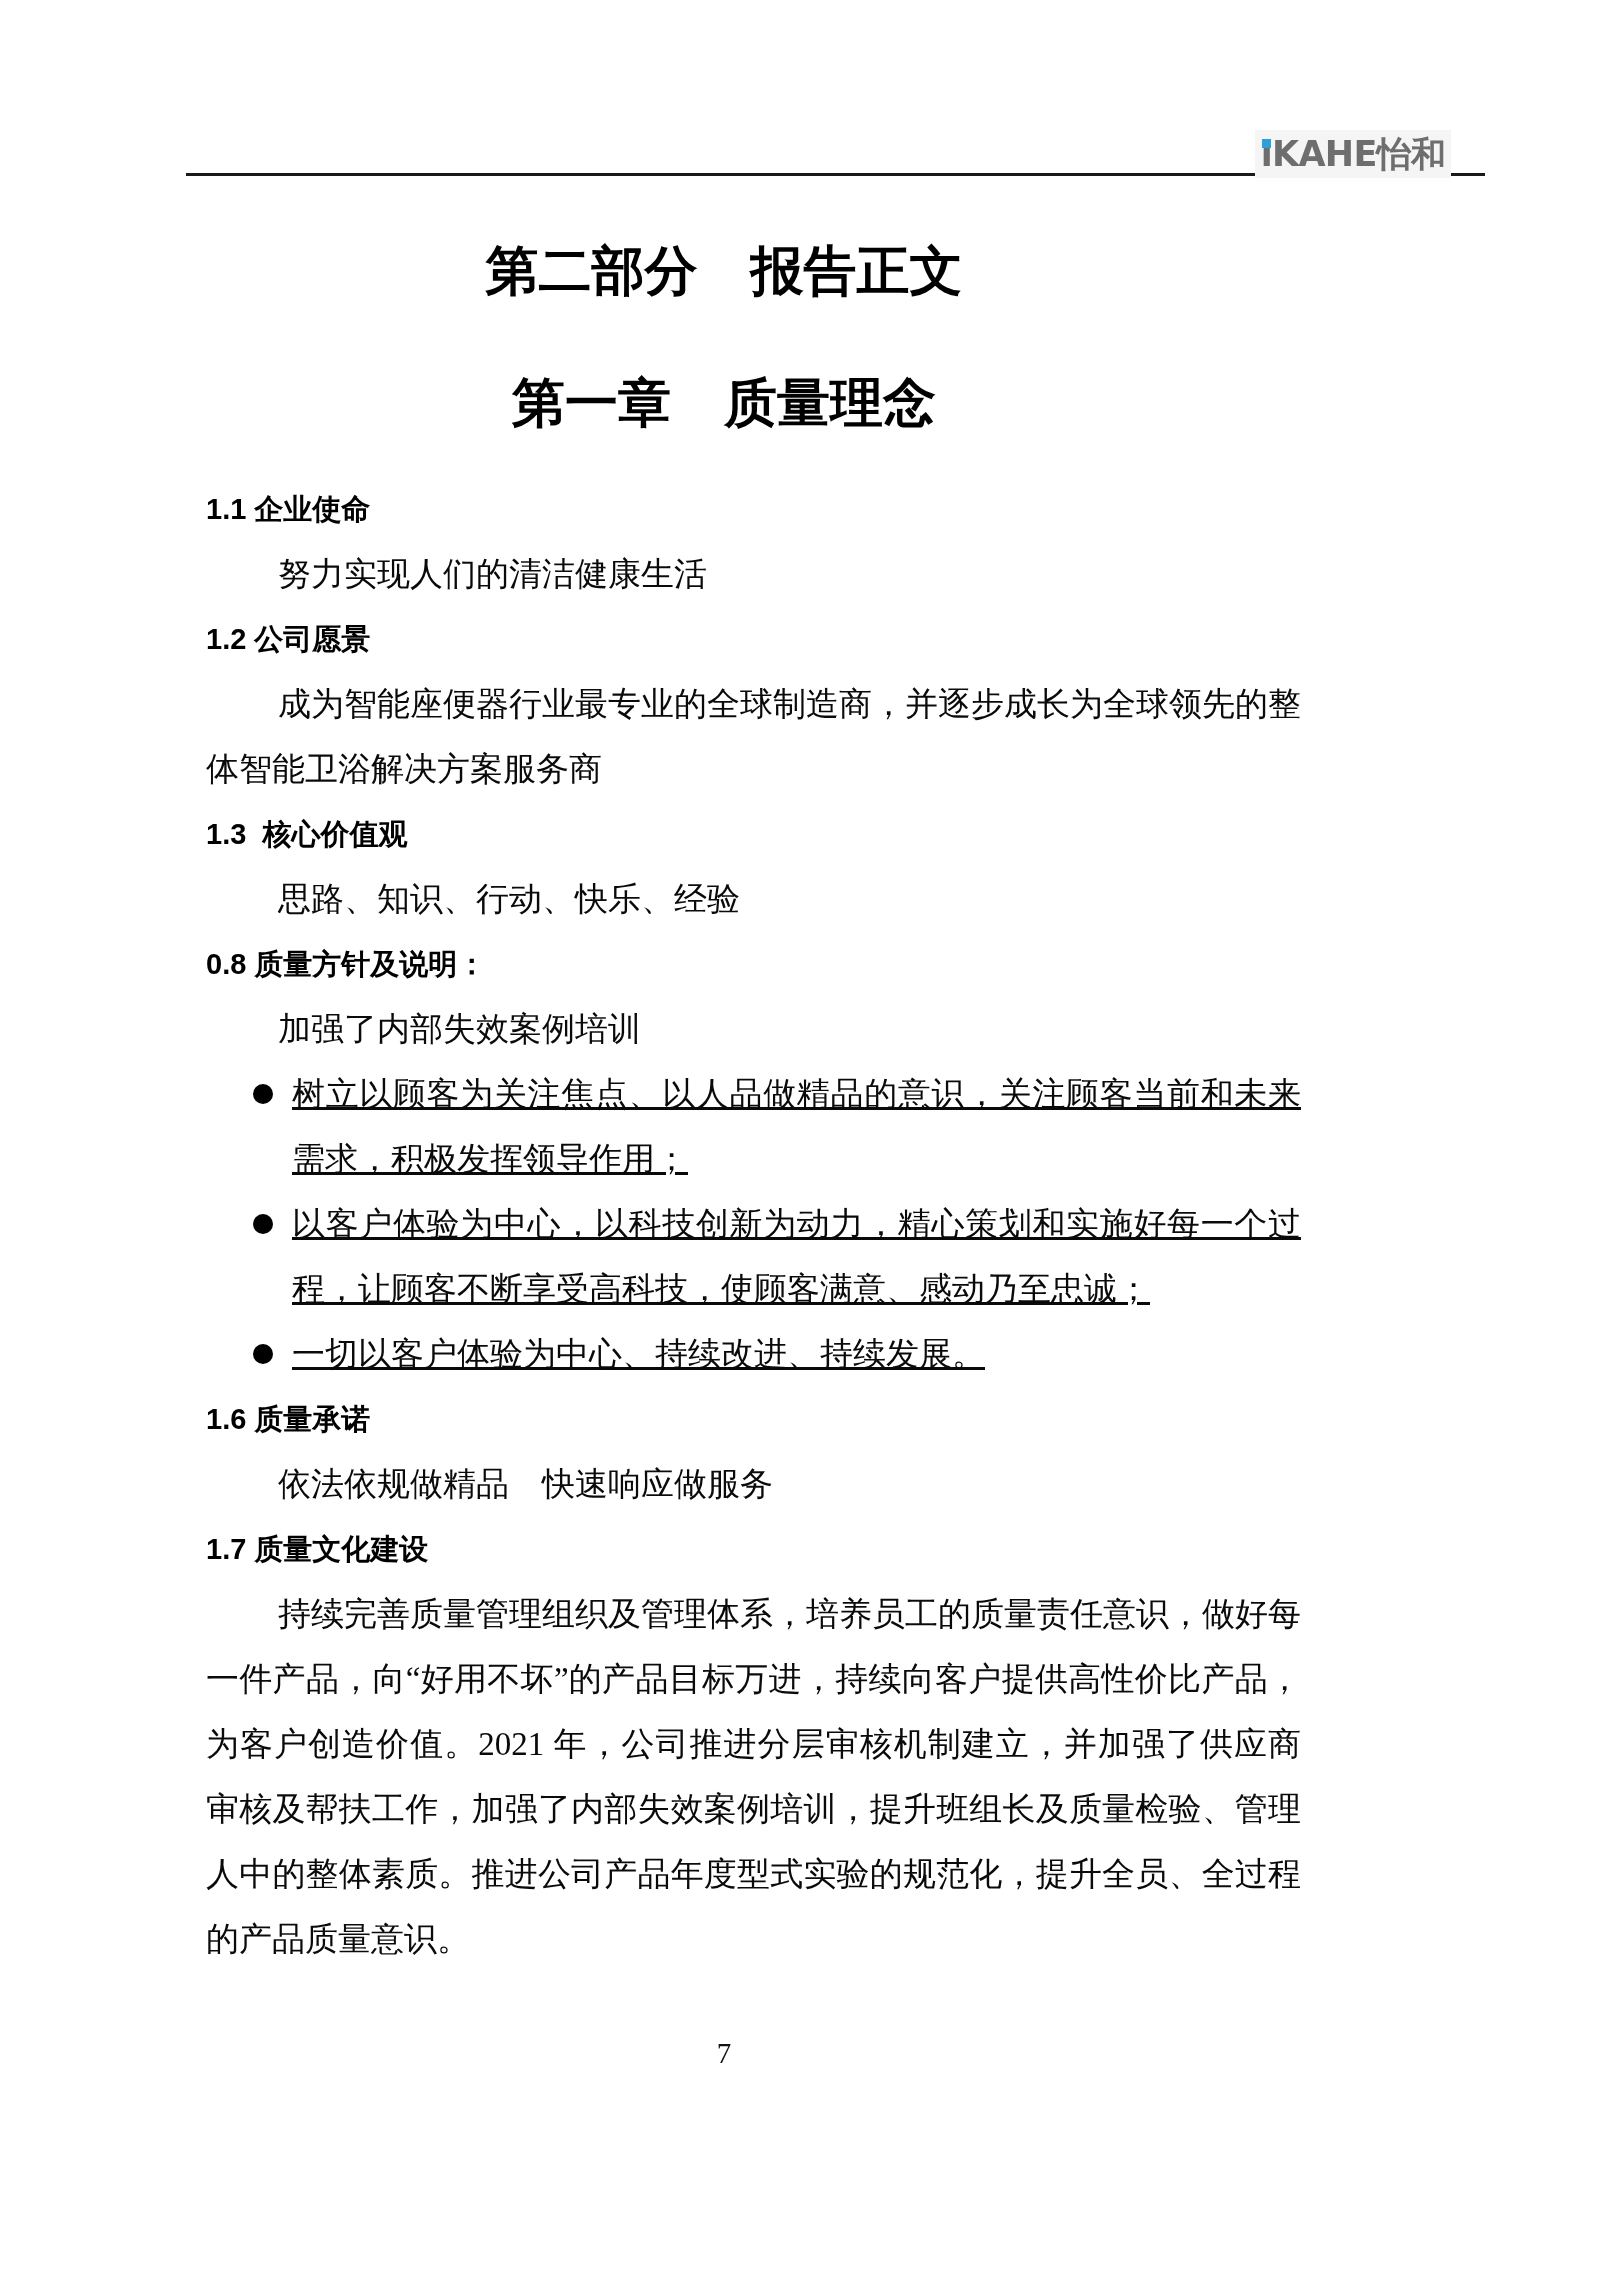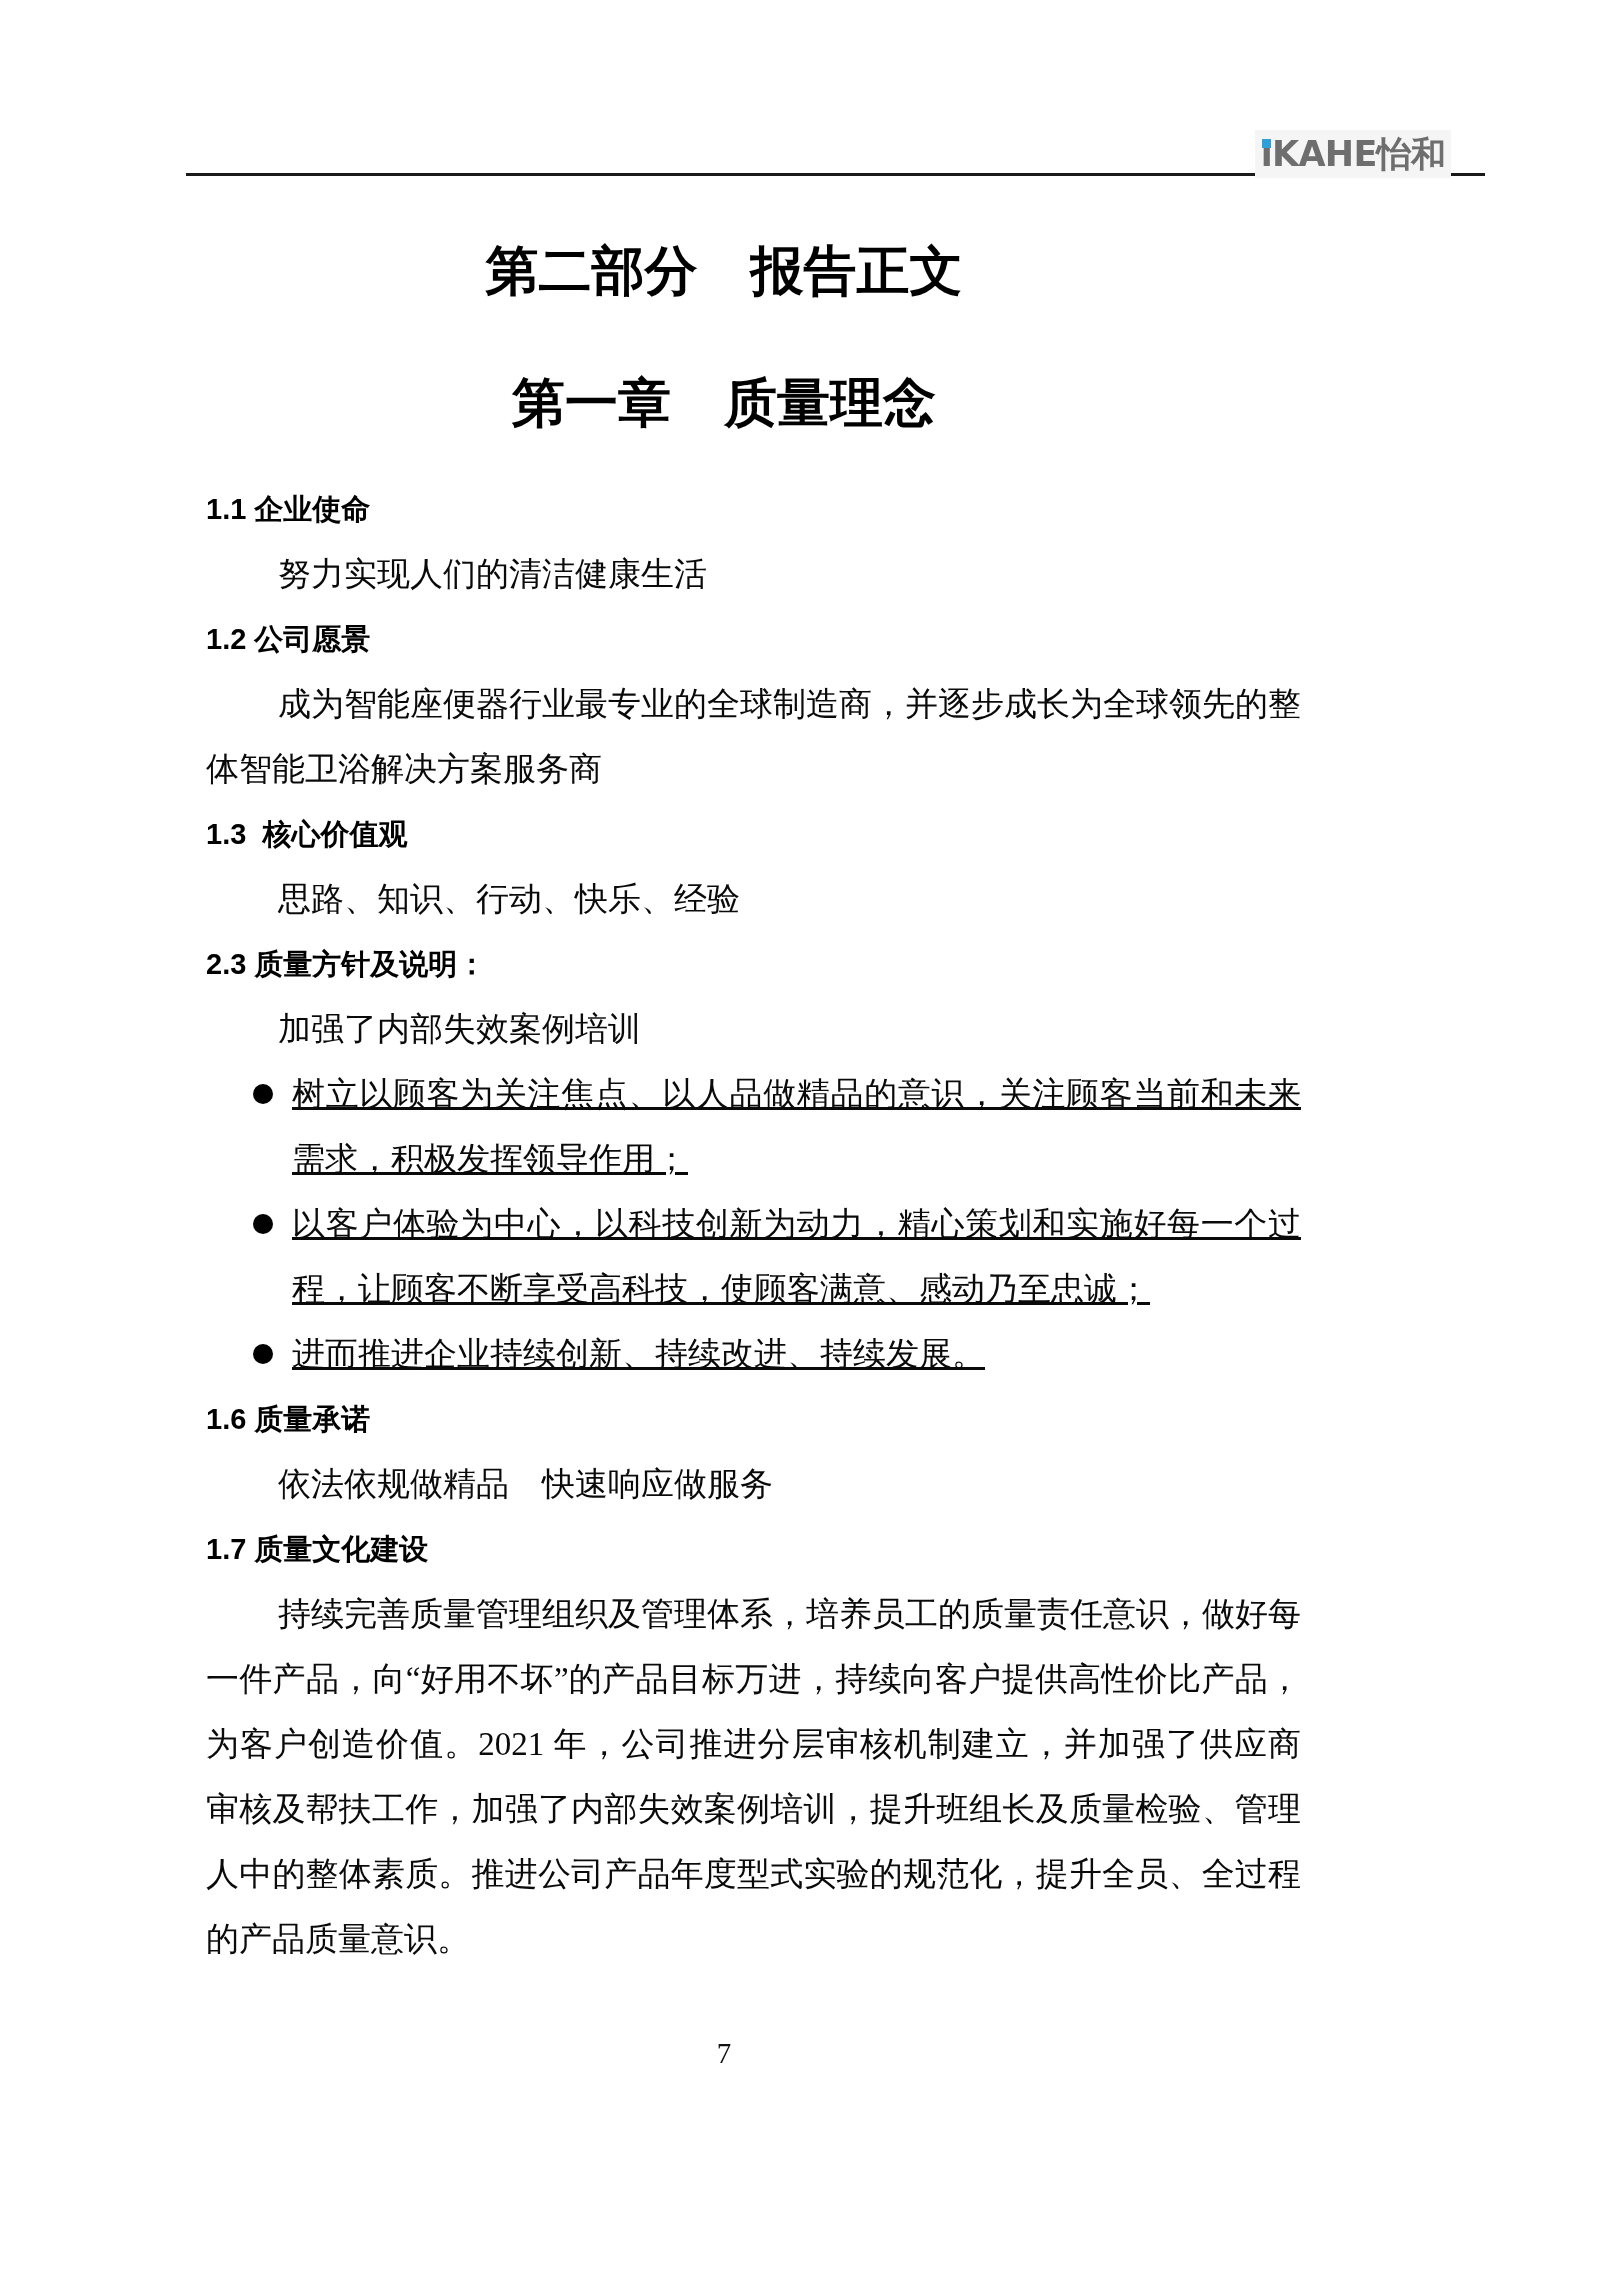--- a/index.html
+++ b/index.html
@@ -99,7 +99,7 @@
           <p class="para">思路、知识、行动、快乐、经验</p>
         </section>
         <section>
-          <h3 class="sec-heading">2.3 质量方针及说明：</h3>
+          <h3 class="sec-heading">0.8 质量方针及说明：</h3>
           <p class="para">加强了内部失效案例培训</p>
           <ul class="bullets">
             <li><span class="bullet-dot"></span><span>树立以顾客为关注焦点、以人品做精品的意识，关注顾客当前和未来需求，积极发挥领导作用；</span></li>

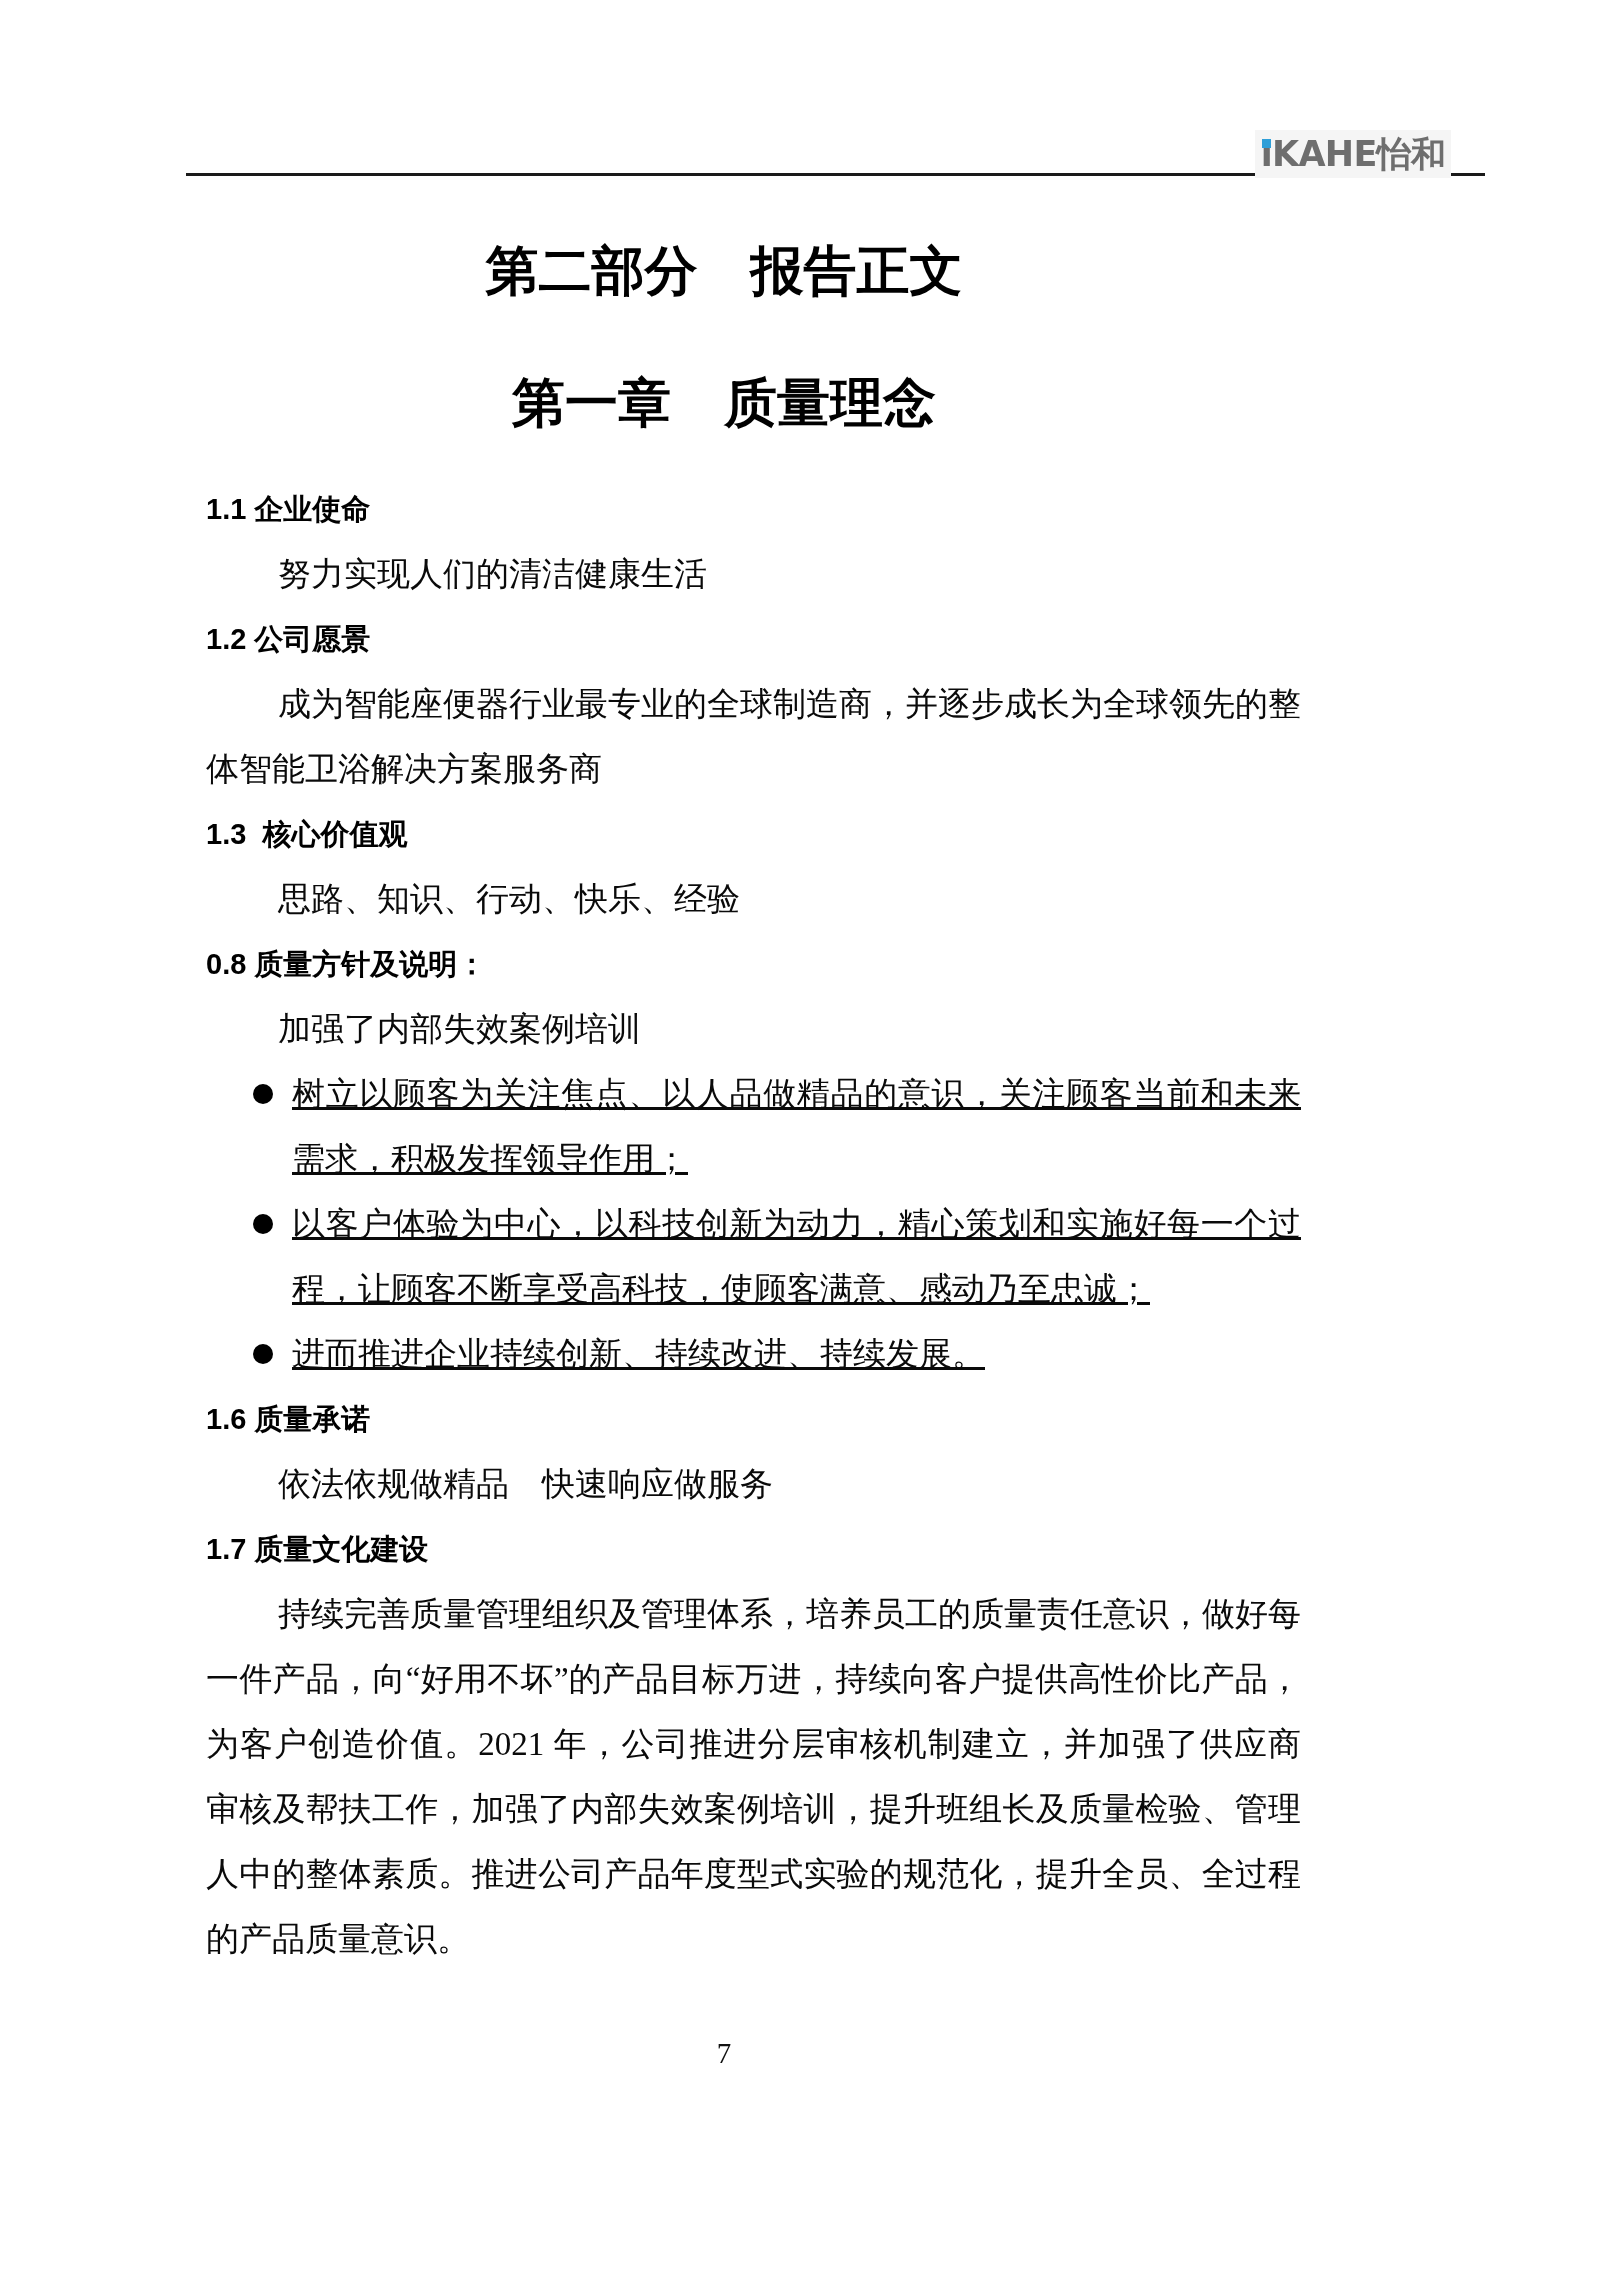--- a/index.html
+++ b/index.html
@@ -104,7 +104,7 @@
           <ul class="bullets">
             <li><span class="bullet-dot"></span><span>树立以顾客为关注焦点、以人品做精品的意识，关注顾客当前和未来需求，积极发挥领导作用；</span></li>
             <li><span class="bullet-dot"></span><span>以客户体验为中心，以科技创新为动力，精心策划和实施好每一个过程，让顾客不断享受高科技，使顾客满意、感动乃至忠诚；</span></li>
-            <li><span class="bullet-dot"></span><span>进而推进企业持续创新、持续改进、持续发展。</span></li>
+            <li><span class="bullet-dot"></span><span>一切以客户体验为中心、持续改进、持续发展。</span></li>
           </ul>
         </section>
         <section>

